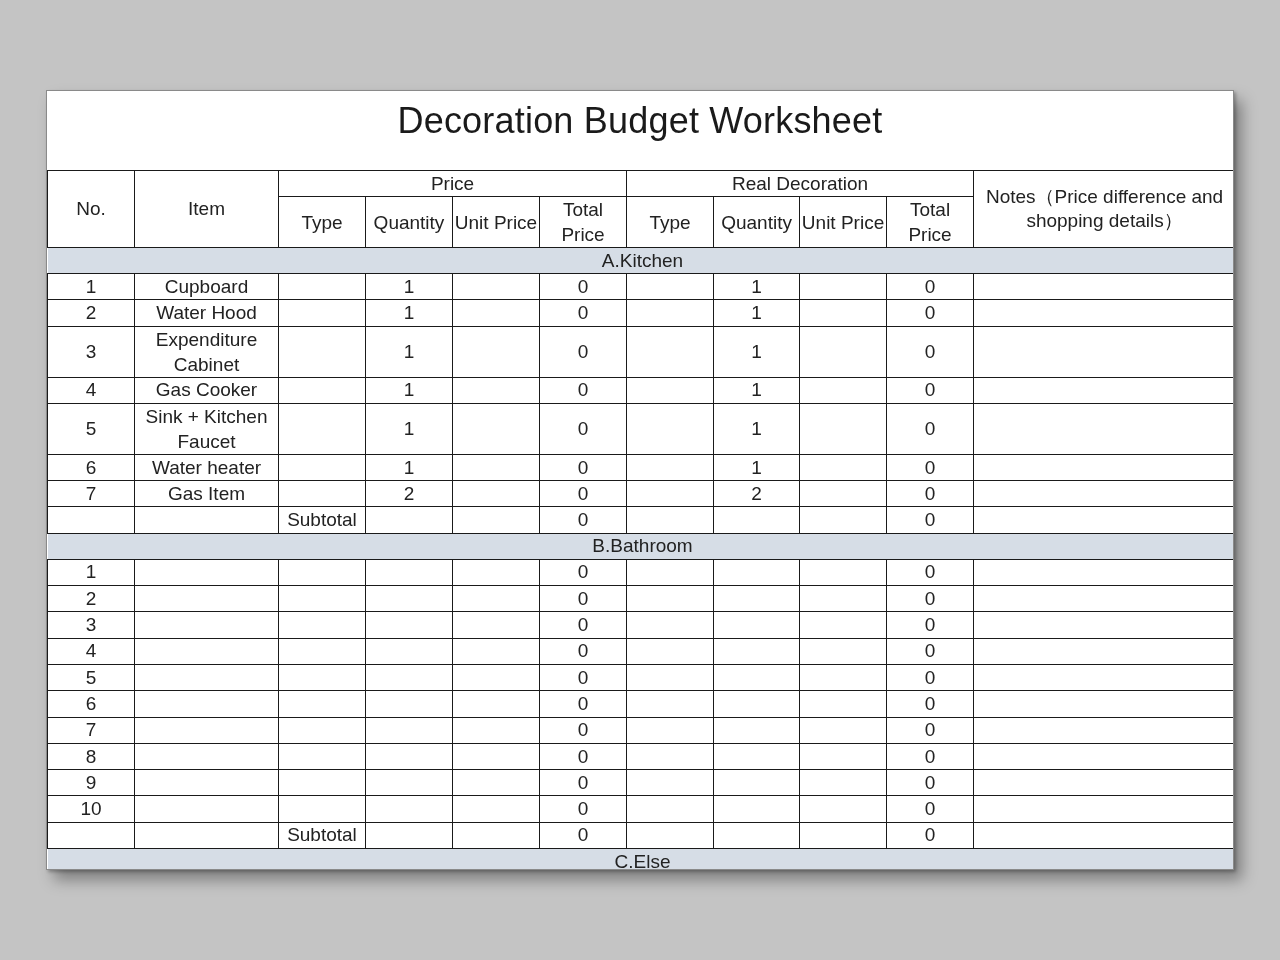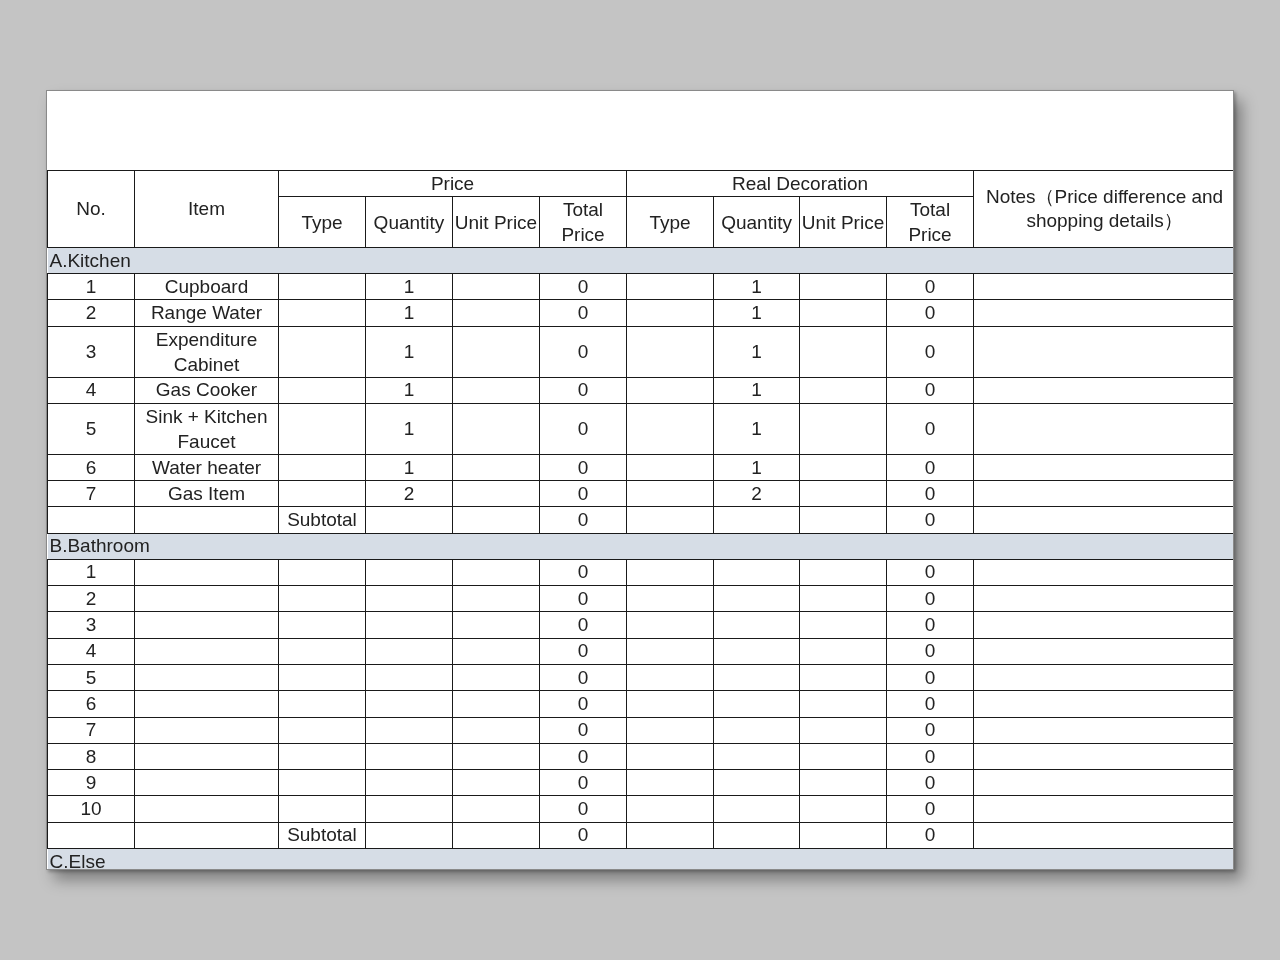--- a/index.html
+++ b/index.html
@@ -72,6 +72,7 @@
 <body>
 
 <div class="sheet">
+  <div class="title">Decoration Budget Worksheet</div>
 
   <table class="grid">
     <colgroup>

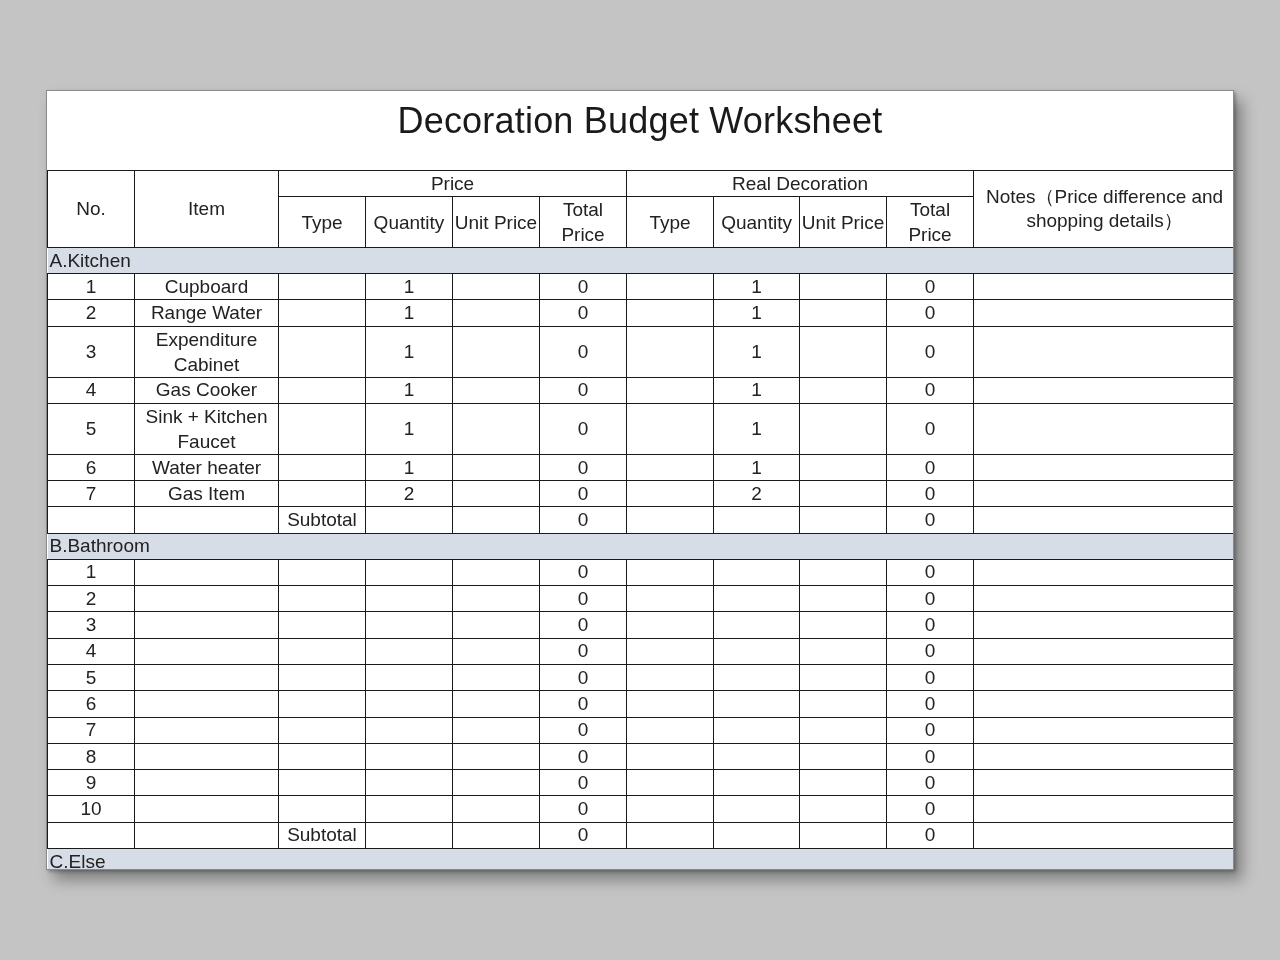--- a/index.html
+++ b/index.html
@@ -59,7 +59,7 @@
     tr.r2 td { height: 50px; line-height: 25px; }
     tr.section td {
       background: #d6dde6;
-      text-align: left;
+      text-align: center;
       padding-left: 2px;
       height: 26px;
       border-left: none;

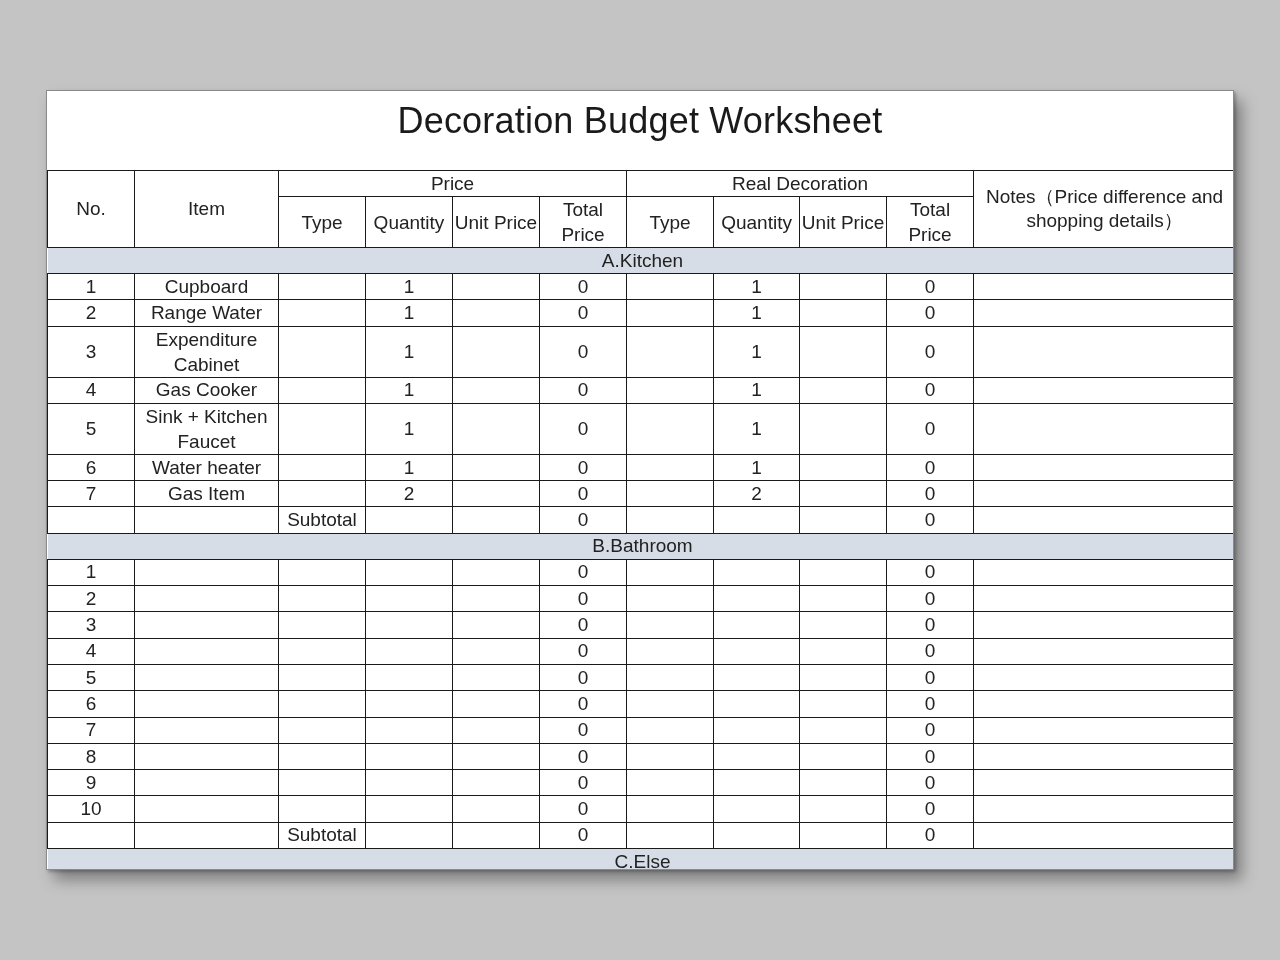--- a/index.html
+++ b/index.html
@@ -124,7 +124,7 @@
         </tr>
         <tr class="r">
           <td>2</td>
-          <td class="wrap">Range Water</td>
+          <td class="wrap">Water Hood</td>
           <td></td>
           <td>1</td>
           <td></td>

